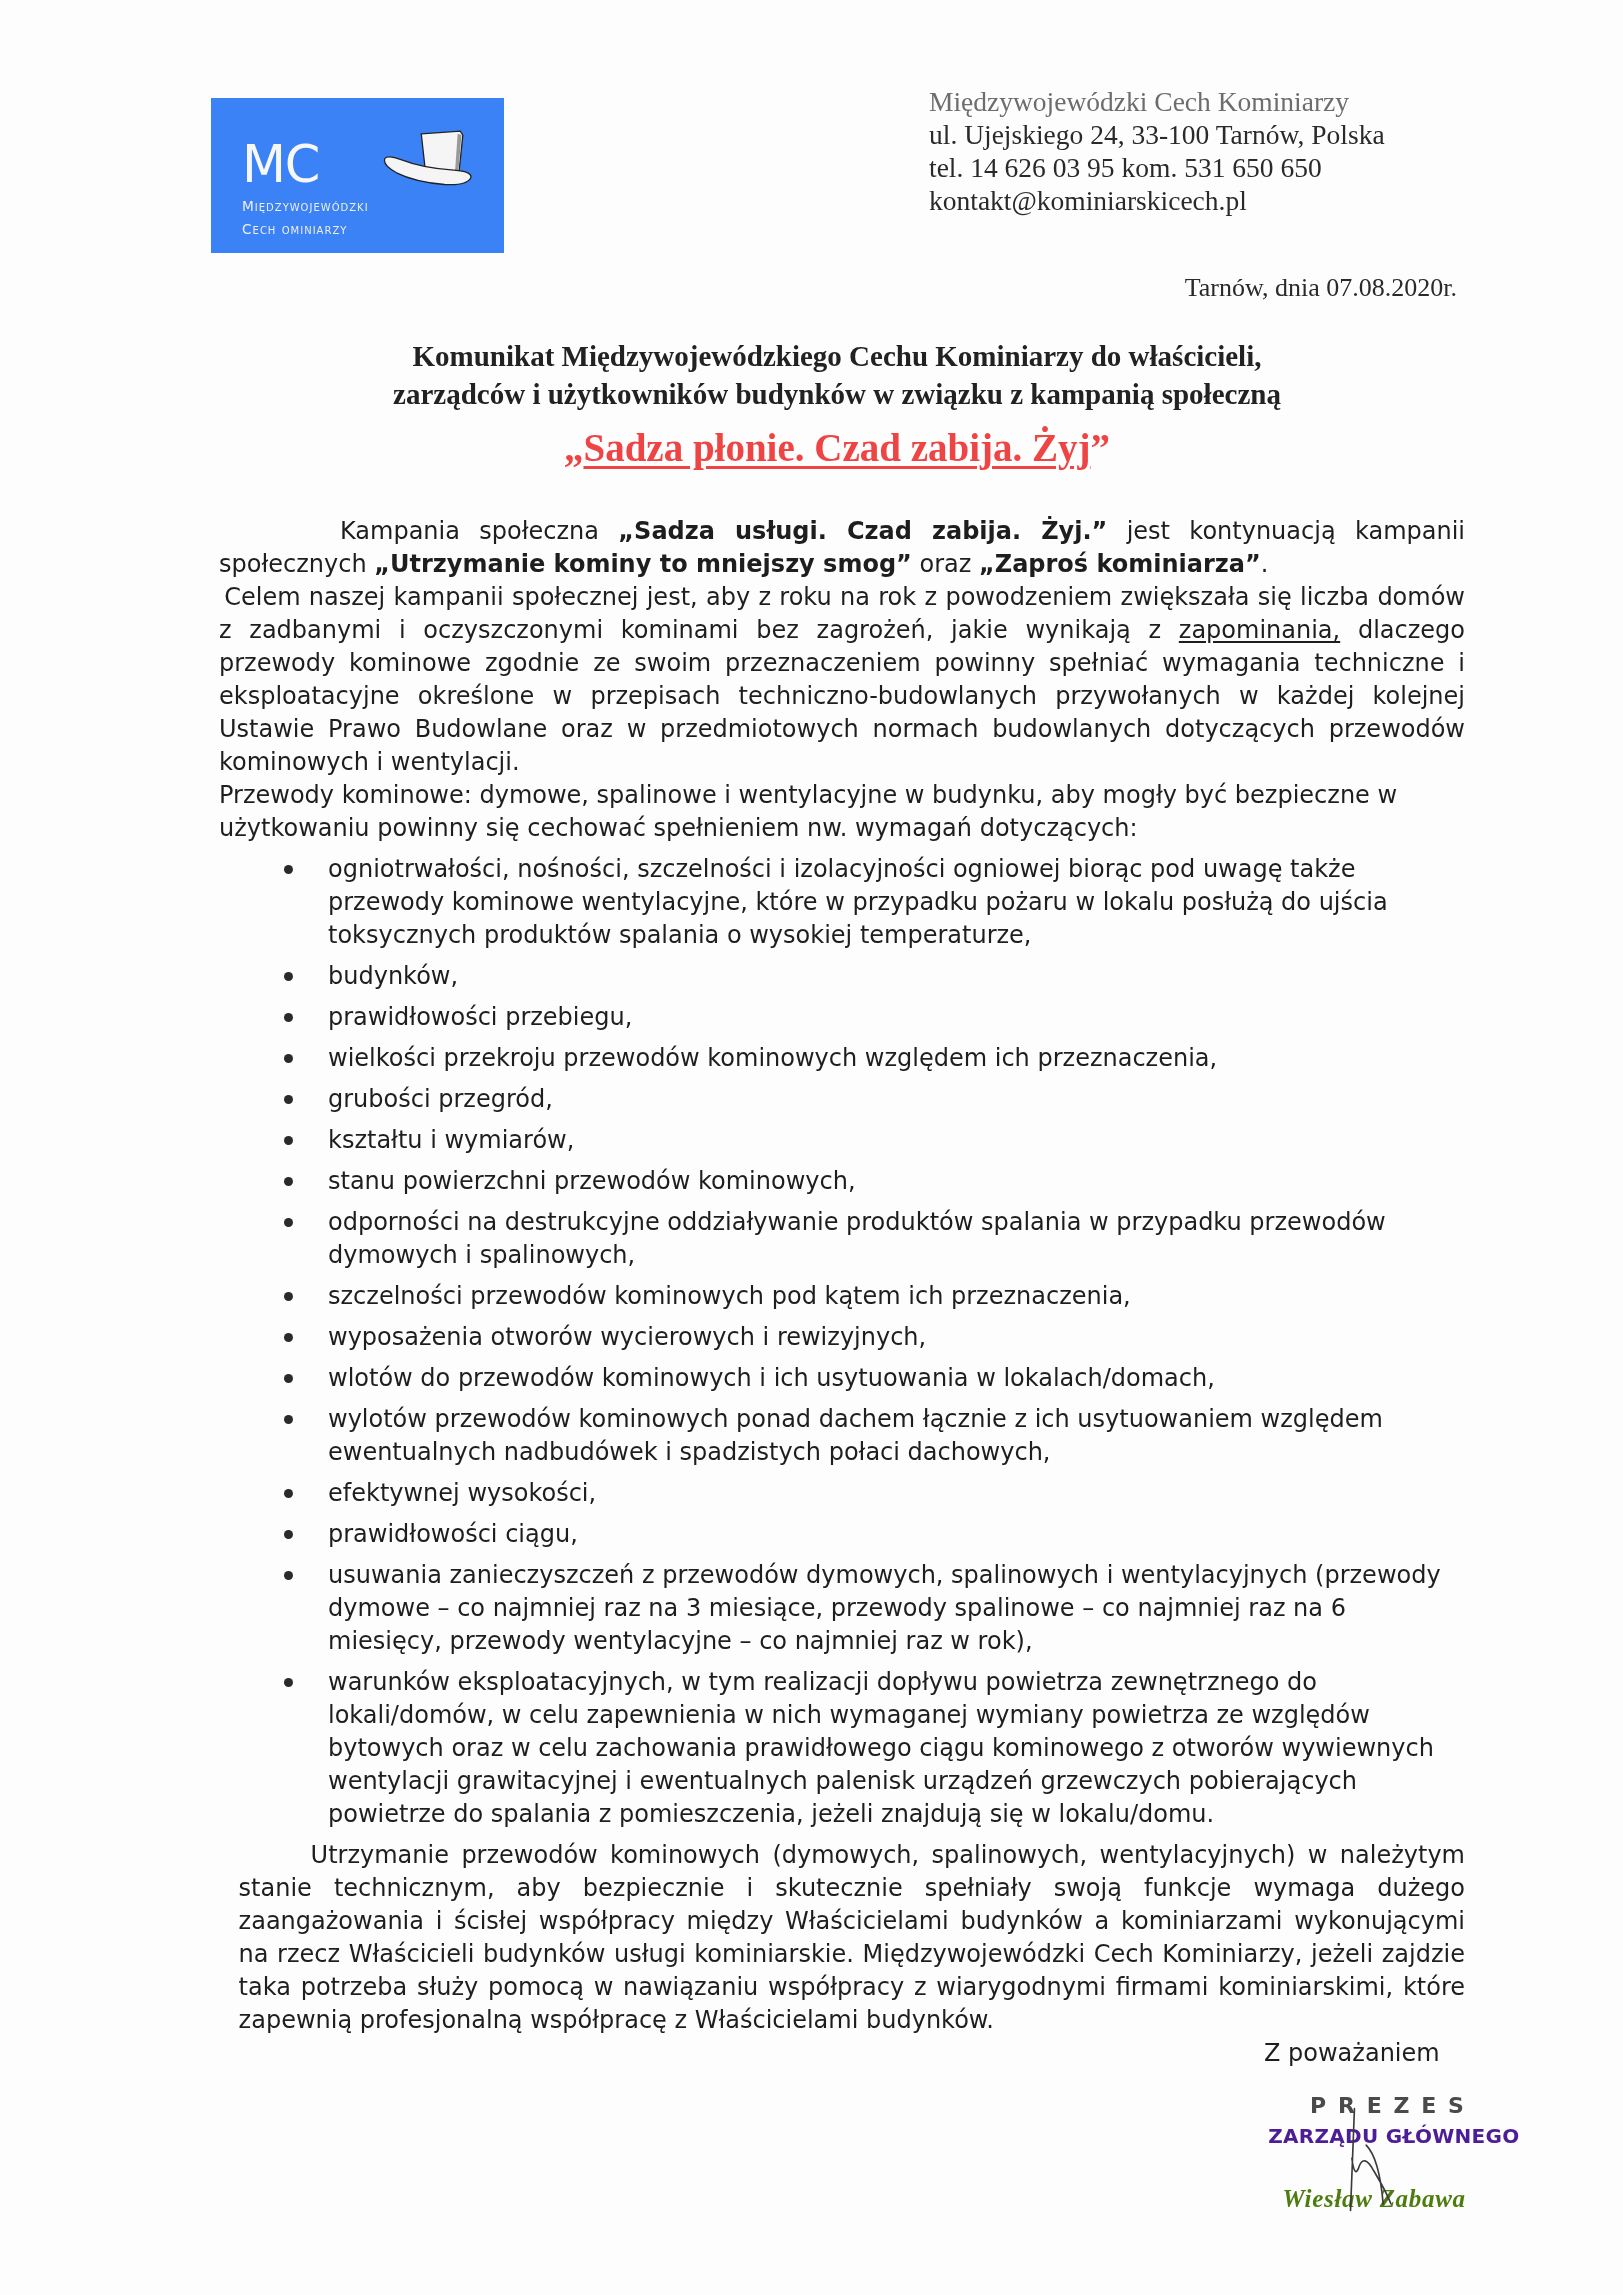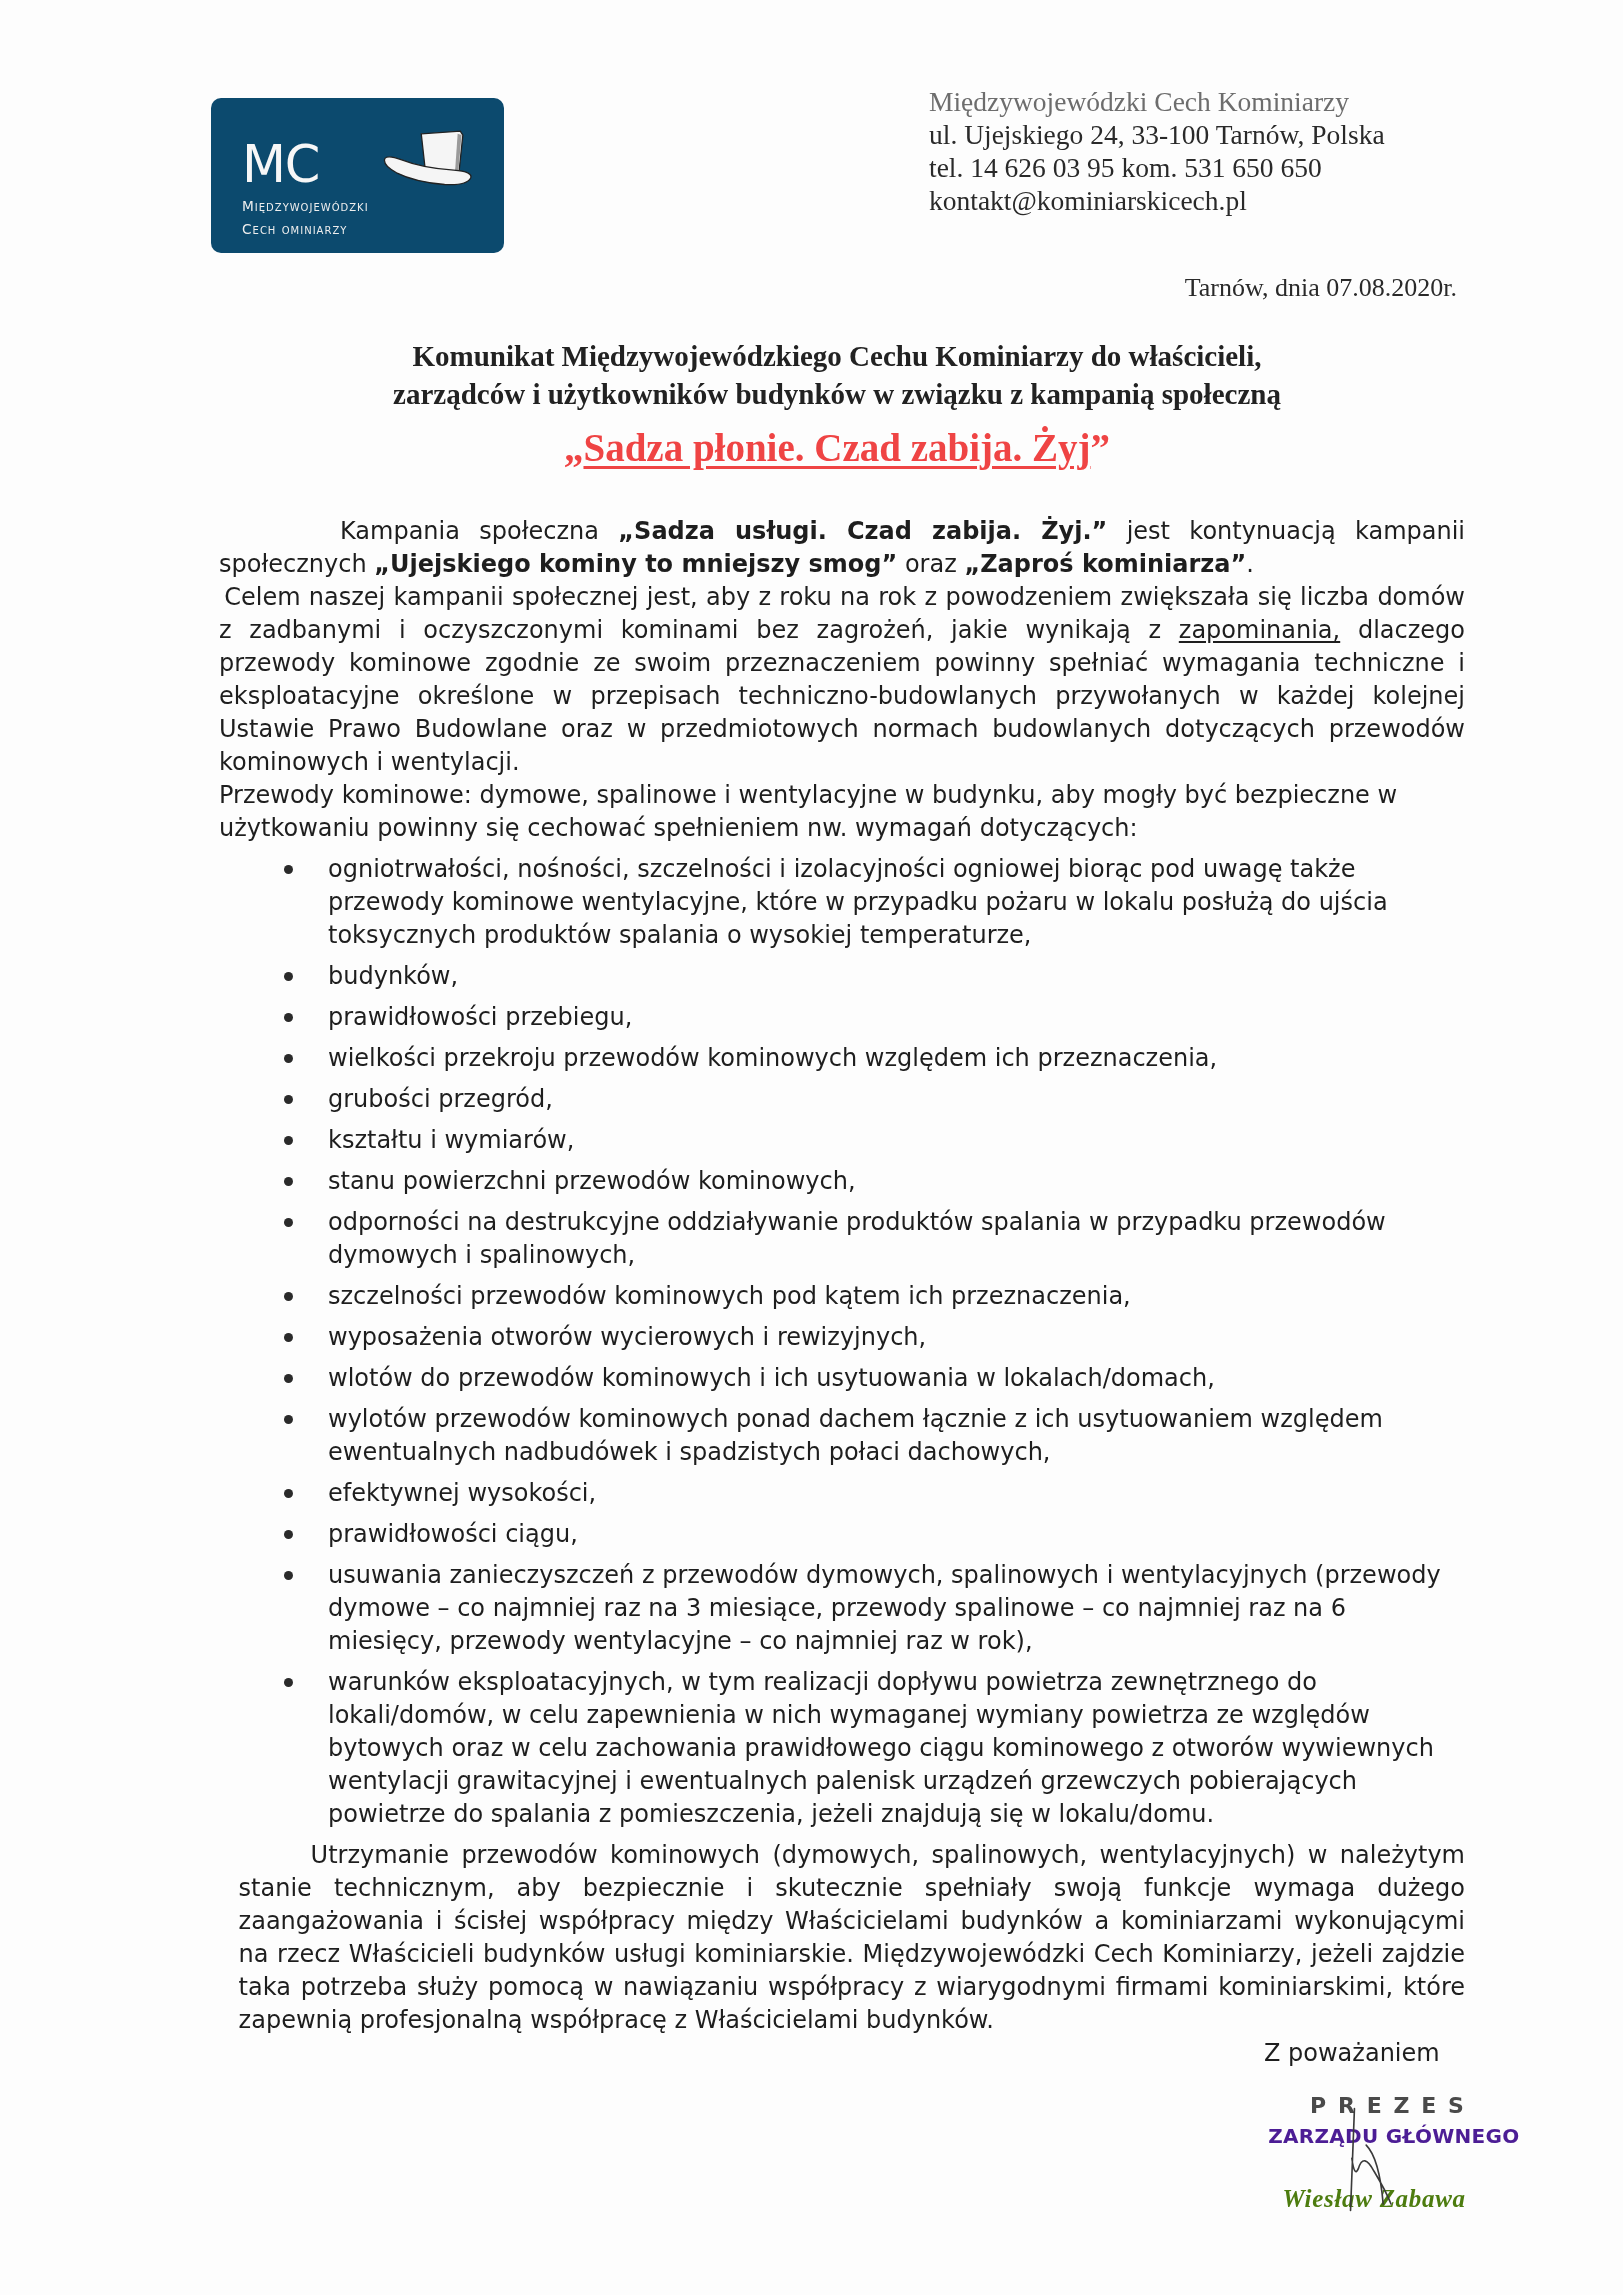--- a/index.html
+++ b/index.html
@@ -26,9 +26,8 @@
     position: absolute;
     left: 211px; top: 98px;
     width: 293px; height: 155px;
-    background: #0c4a6e;
+    background: #3b82f6;
     color: #f4f4f4;
-    border-radius: 10px;
   }
   .logo-mc {
     position: absolute;

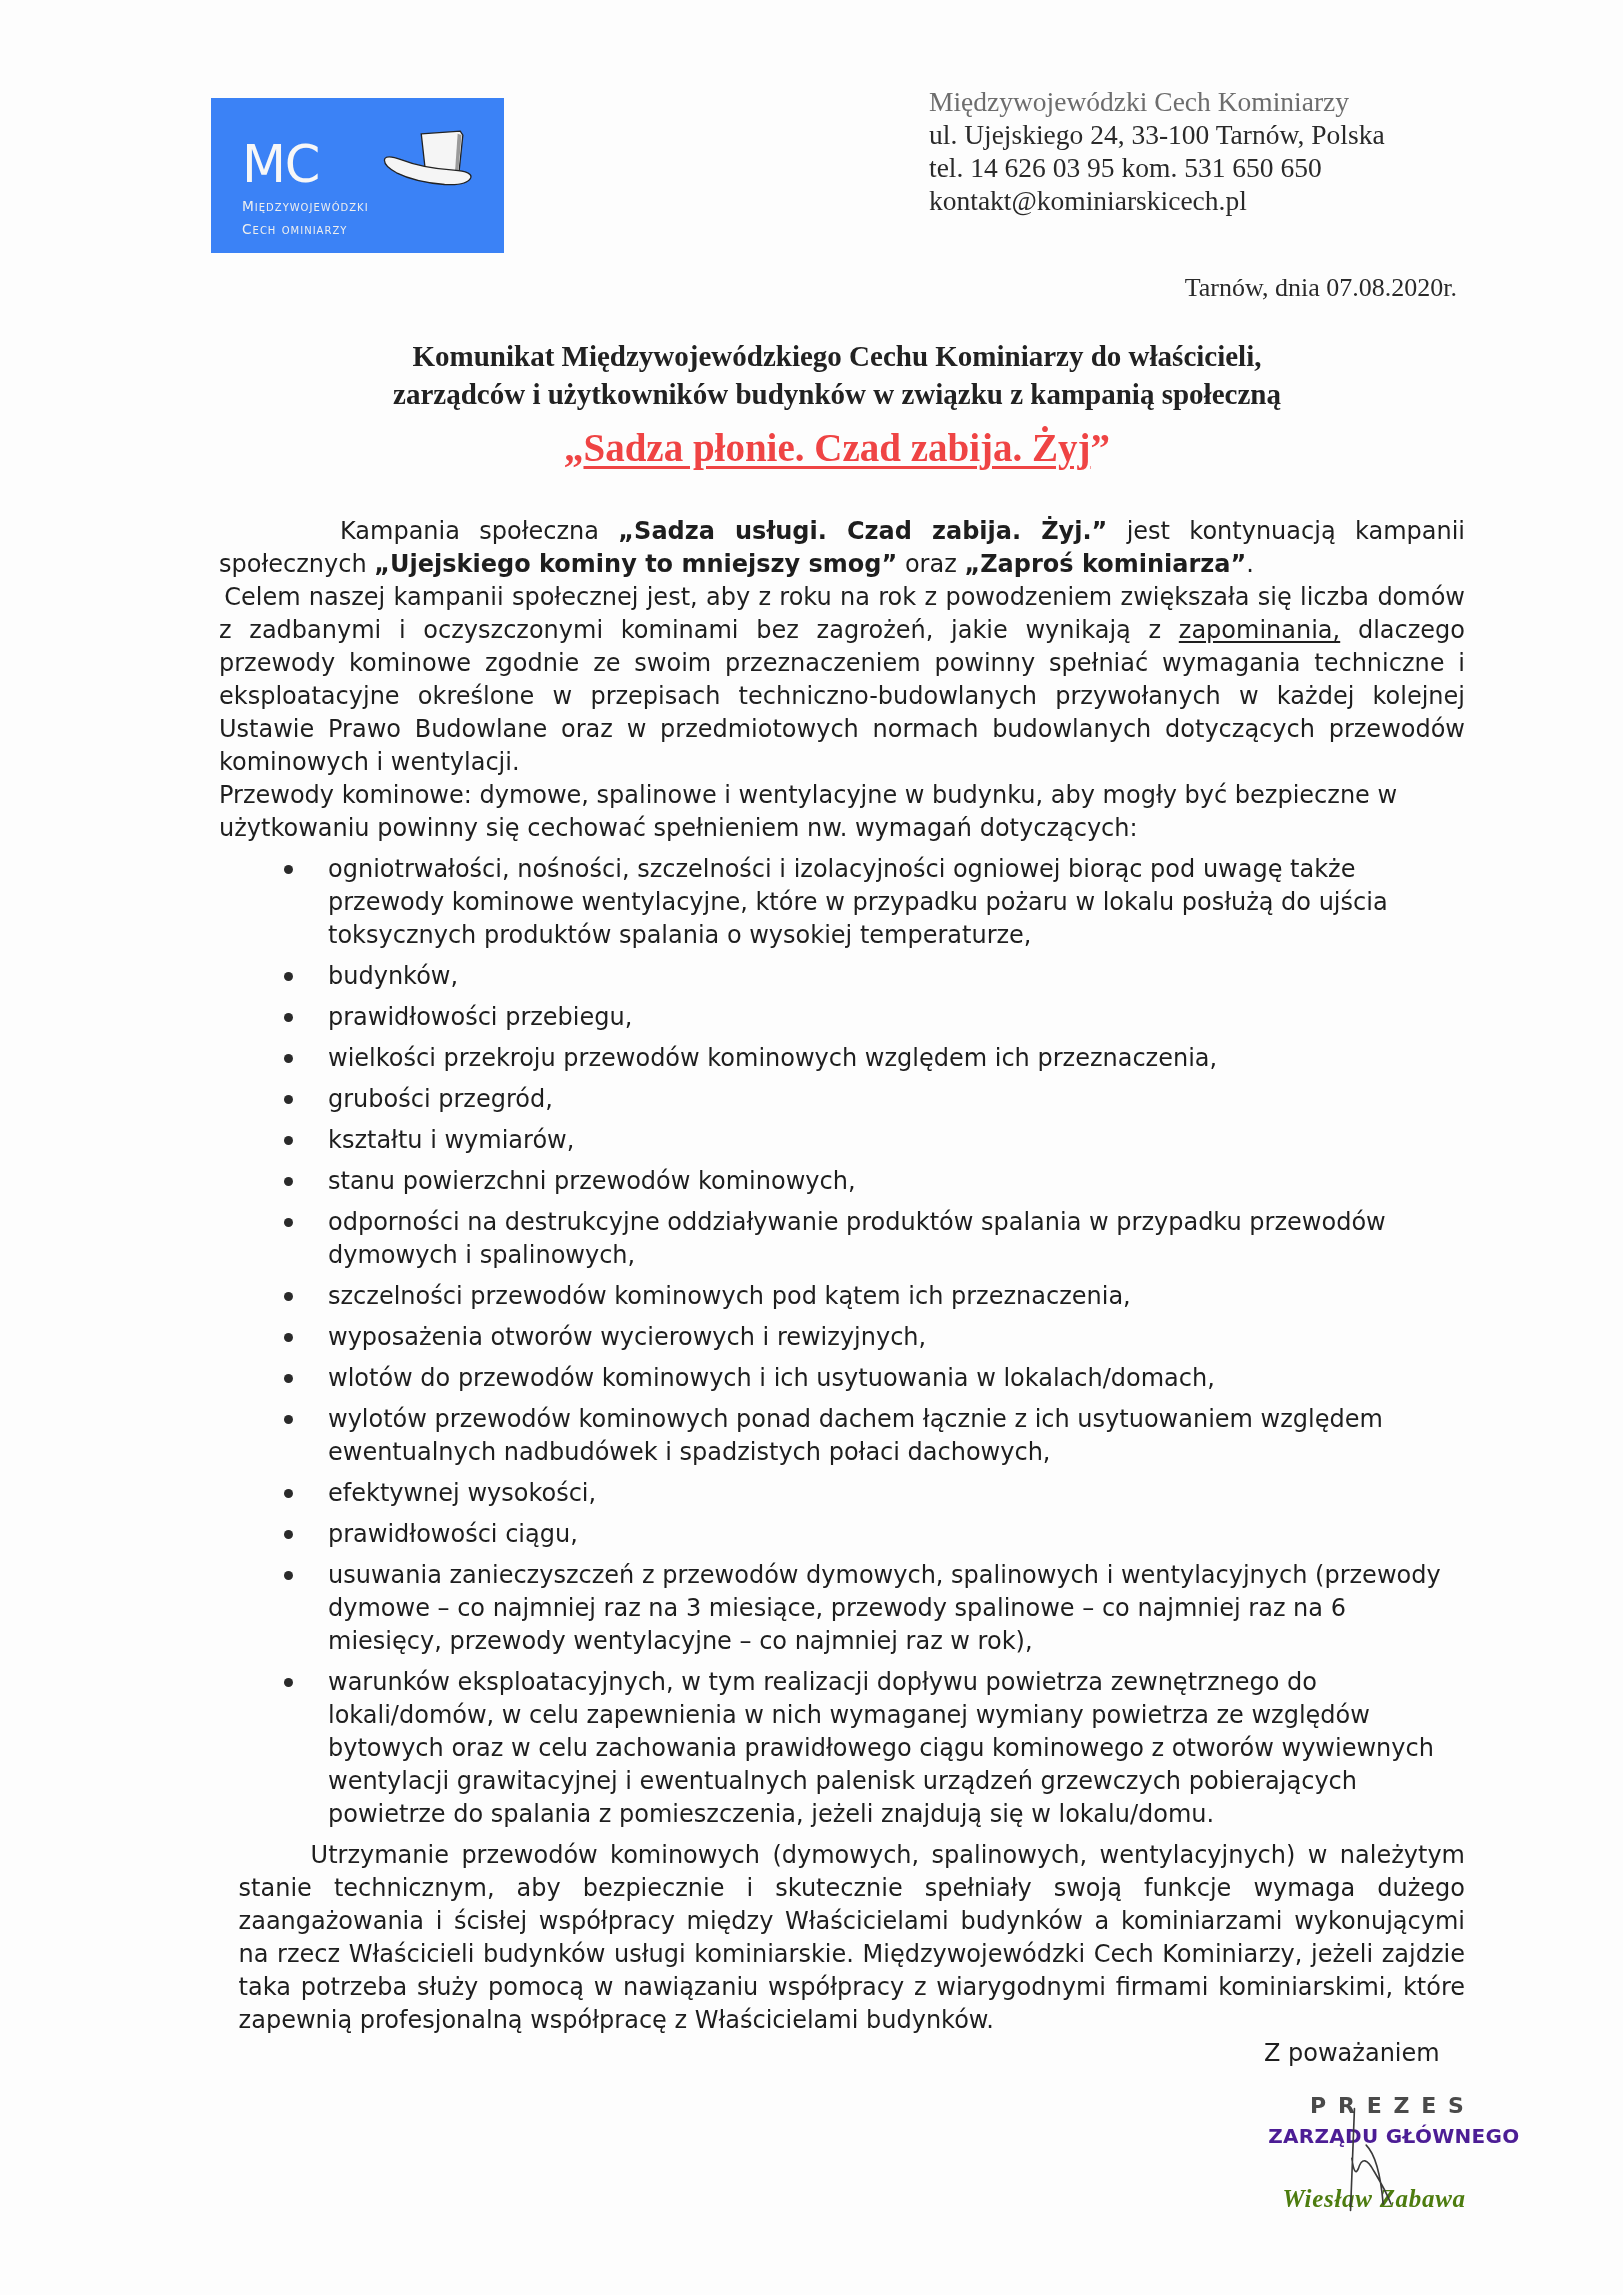--- a/index.html
+++ b/index.html
@@ -233,7 +233,7 @@
   <div class="slogan"><span>„</span><span class="u">Sadza płonie. Czad zabija. Żyj</span><span>”</span></div>
 
   <div class="body-text">
-    <p class="p1"><span>Kampania społeczna </span><span class="b">„Sadza usługi. Czad zabija. Żyj.”</span><span> jest kontynuacją kampanii społecznych </span><span class="b">„Ujejskiego kominy to mniejszy smog”</span><span> oraz </span><span class="b">„Zaproś kominiarza”</span><span>.</span></p>
+    <p class="p1"><span>Kampania społeczna </span><span class="b">„Sadza usługi. Czad zabija. Żyj.”</span><span> jest kontynuacją kampanii społecznych </span><span class="b">„Utrzymanie kominy to mniejszy smog”</span><span> oraz </span><span class="b">„Zaproś kominiarza”</span><span>.</span></p>
 
     <p class="p2"><span>Celem naszej kampanii społecznej jest, aby z roku na rok z powodzeniem zwiększała się liczba domów z zadbanymi i oczyszczonymi kominami bez zagrożeń, jakie wynikają z </span><span class="ul">zapominania,</span><span> dlaczego przewody kominowe zgodnie ze swoim przeznaczeniem powinny spełniać wymagania techniczne i eksploatacyjne określone w przepisach techniczno-budowlanych przywołanych w każdej kolejnej Ustawie Prawo Budowlane oraz w przedmiotowych normach budowlanych dotyczących przewodów kominowych i wentylacji.</span></p>
     <p style="text-align:left">Przewody kominowe: dymowe, spalinowe i wentylacyjne w budynku, aby mogły być bezpieczne w użytkowaniu powinny się cechować spełnieniem nw. wymagań dotyczących:</p>

